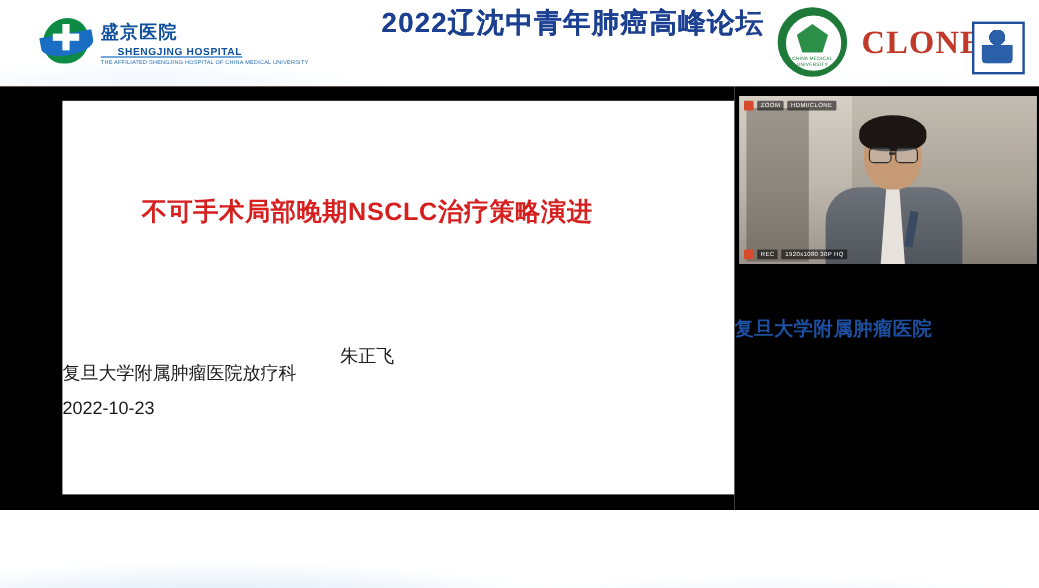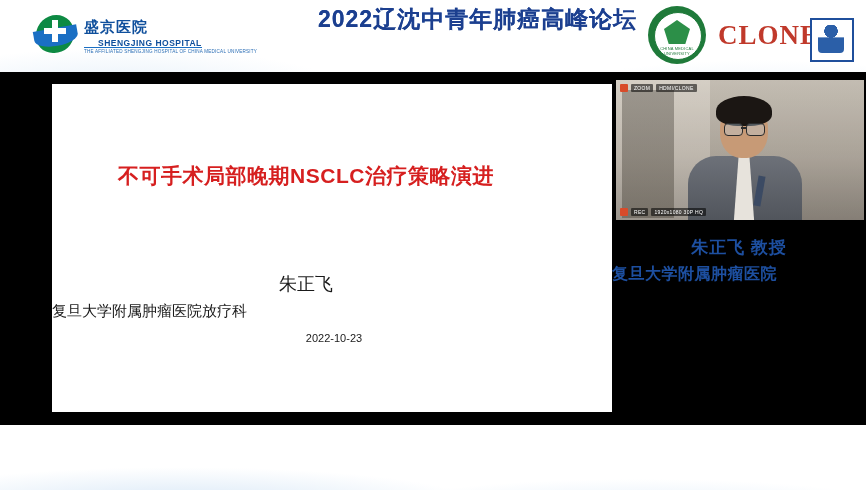--- a/index.html
+++ b/index.html
@@ -505,7 +505,6 @@
         </div>
       </div>
 
-      <div class="speaker-name">朱正飞  教授</div>
       <div class="speaker-affil">复旦大学附属肿瘤医院</div>
     </div>
   </div>

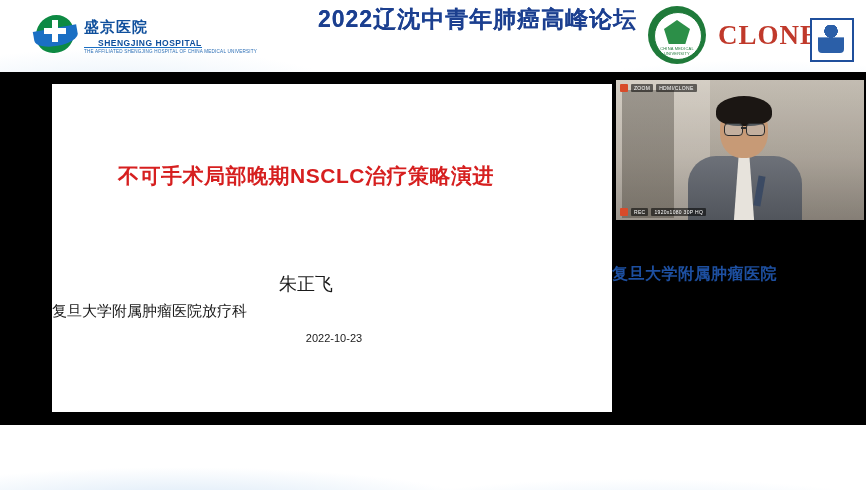--- a/index.html
+++ b/index.html
@@ -255,10 +255,10 @@
   }
   .slide-author {
     position: absolute;
-    left: 0; top: 188px;
+    left: 0; top: 204px;
     width: 508px;
     text-align: center;
-    font-size: 18px;
+    font-size: 15px;
     color: #1a1a1a;
   }
   .slide-affil {

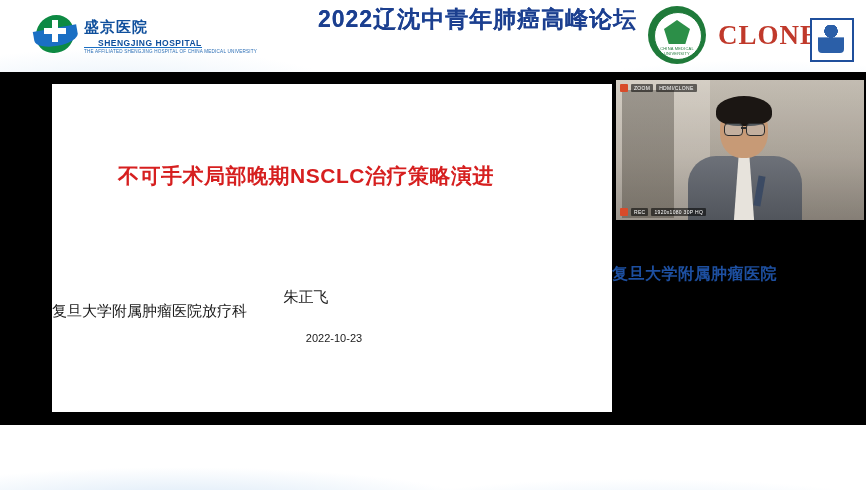--- a/index.html
+++ b/index.html
@@ -272,10 +272,9 @@
     position: absolute;
     left: 0; top: 248px;
     width: 508px;
-    text-align: center;
-    font-size: 11px;
+    text-align: left;
+    font-size: 15px;
     color: #1a1a1a;
-    padding-left: 28px;
   }
 
   

